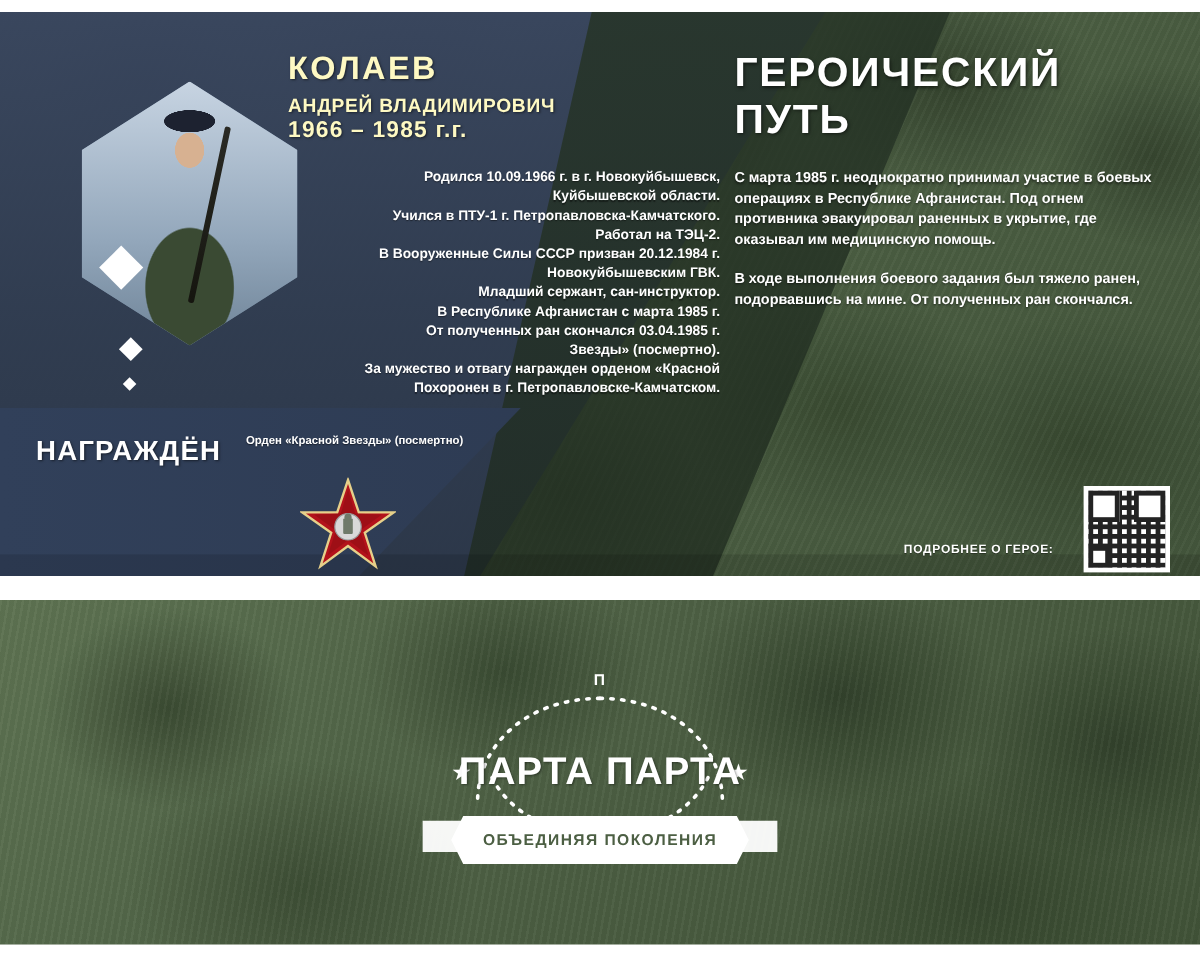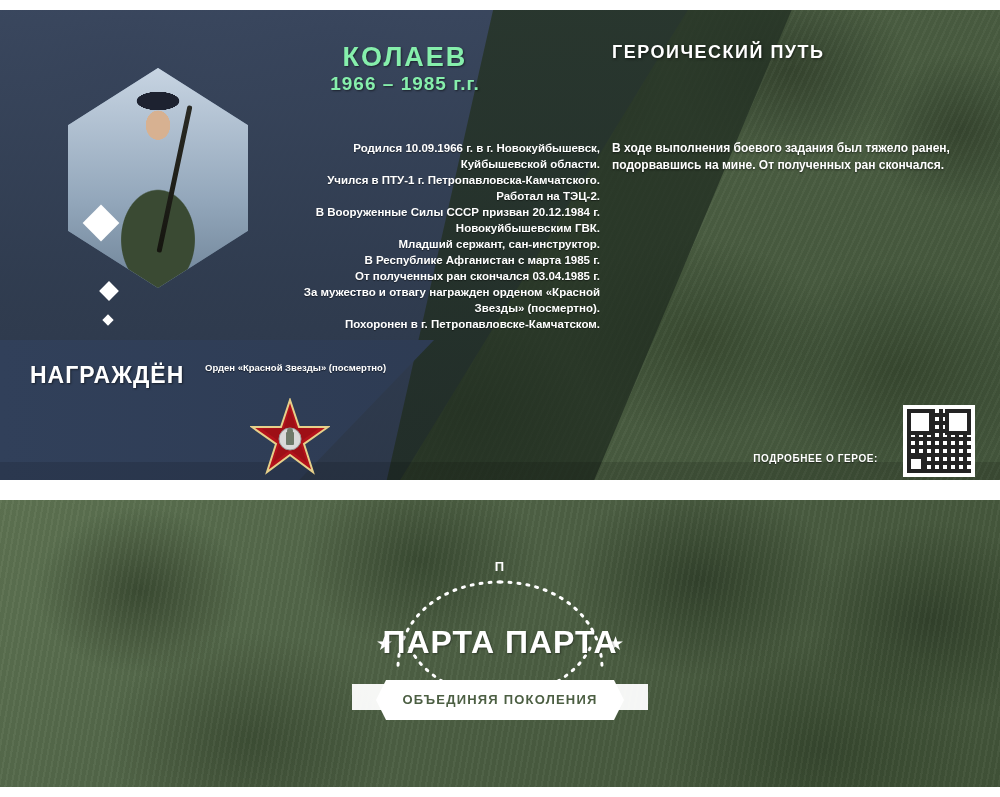--- a/index.html
+++ b/index.html
@@ -120,8 +120,7 @@
     position: absolute;
     left: 240px; top: 32px;
     width: 330px;
-    text-align: center;
-    color: #86efac;
+    color: #fef9c3;
   }
   .hero-surname {
     font-size: 27px; font-weight: bold; letter-spacing: 2px;

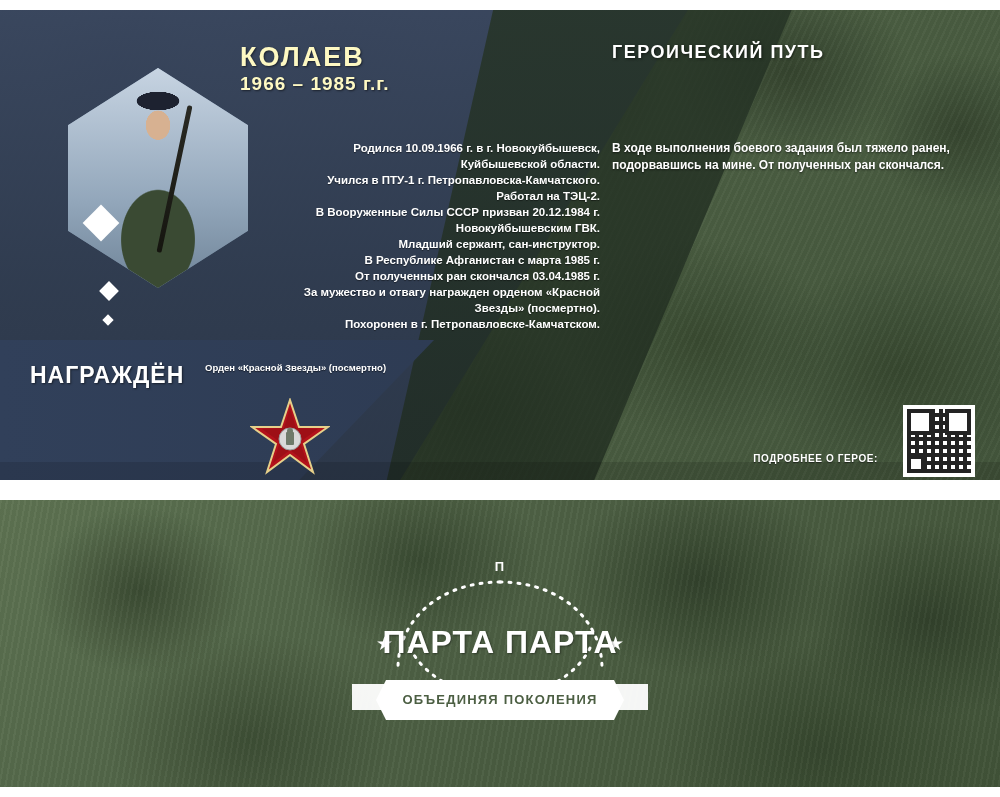--- a/index.html
+++ b/index.html
@@ -156,7 +156,7 @@
     left: 612px; top: 32px;
     width: 360px;
     color: #ffffff;
-    font-size: 18px; font-weight: bold; letter-spacing: 1.5px;
+    font-size: 34px; font-weight: bold; letter-spacing: 1.5px;
     text-shadow: 1px 1px 3px rgba(0,0,0,.55);
   }
   .heroic-body {

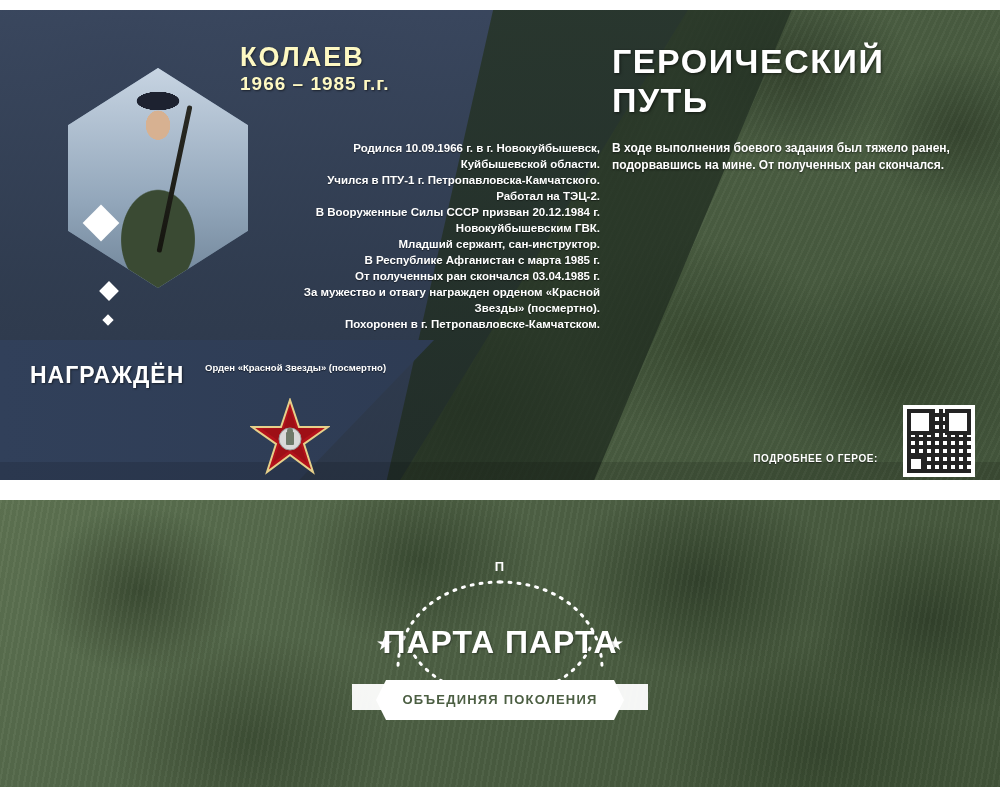--- a/index.html
+++ b/index.html
@@ -328,6 +328,7 @@
 
     <div class="hero-name">
       <div class="hero-surname">КОЛАЕВ</div>
+      <div class="hero-patronymic">АНДРЕЙ ВЛАДИМИРОВИЧ</div>
       <div class="hero-years">1966 – 1985 г.г.</div>
     </div>
 

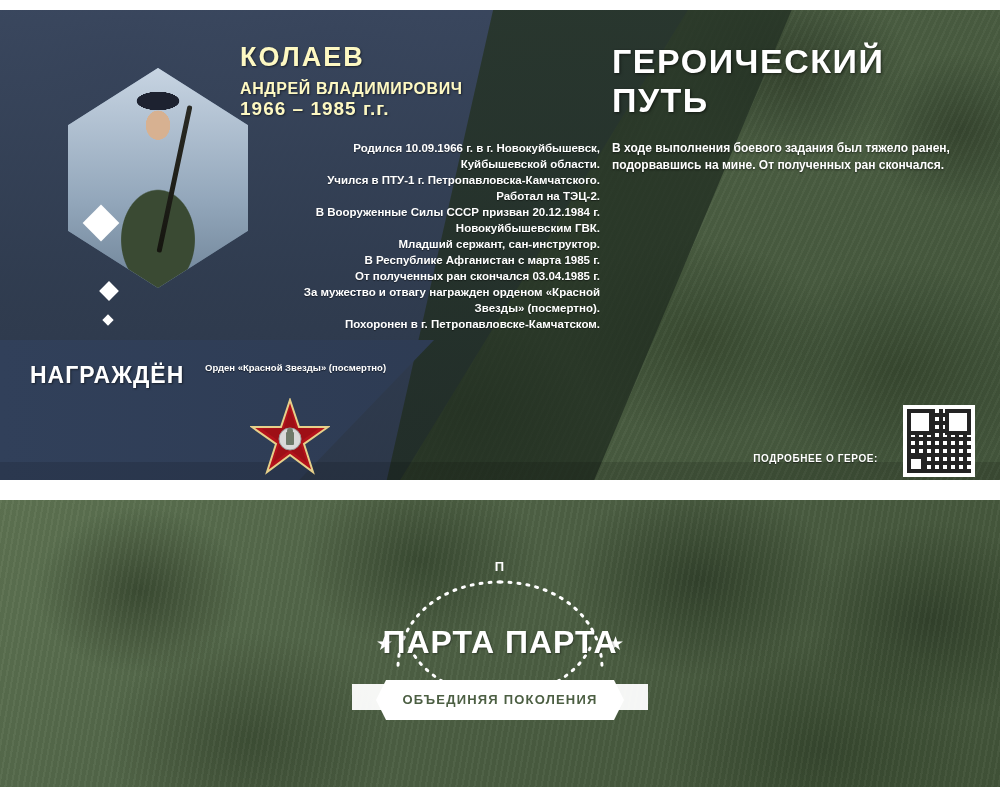--- a/index.html
+++ b/index.html
@@ -349,6 +349,7 @@
 
     <div class="heroic-title">ГЕРОИЧЕСКИЙ ПУТЬ</div>
     <div class="heroic-body">
+      <p>С марта 1985 г. неоднократно принимал участие в боевых операциях в Республике Афганистан. Под огнем противника эвакуировал раненных в укрытие, где оказывал им медицинскую помощь.</p>
       <p>В ходе выполнения боевого задания был тяжело ранен, подорвавшись на мине. От полученных ран скончался.</p>
     </div>
 

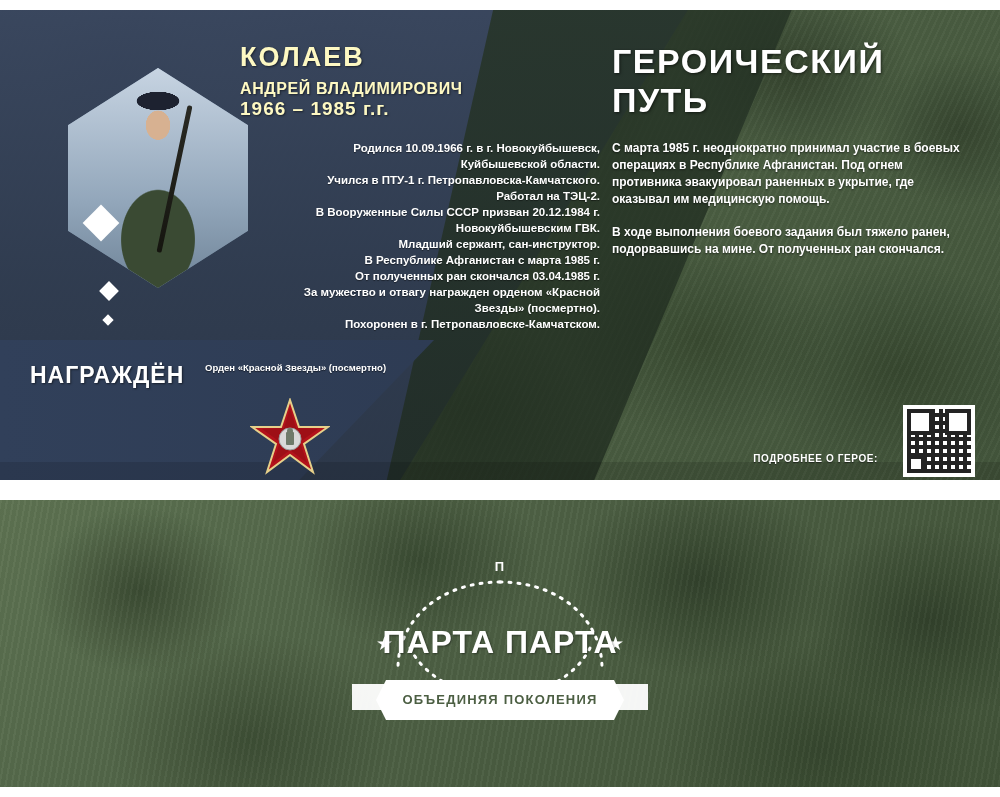--- a/index.html
+++ b/index.html
@@ -342,8 +342,8 @@
       <p>Младший сержант, сан-инструктор.</p>
       <p>В Республике Афганистан с марта 1985 г.</p>
       <p>От полученных ран скончался 03.04.1985 г.</p>
+      <p>Звезды» (посмертно).</p>
       <p>За мужество и отвагу награжден орденом «Красной</p>
-      <p>Звезды» (посмертно).</p>
       <p>Похоронен в г. Петропавловске-Камчатском.</p>
     </div>
 

